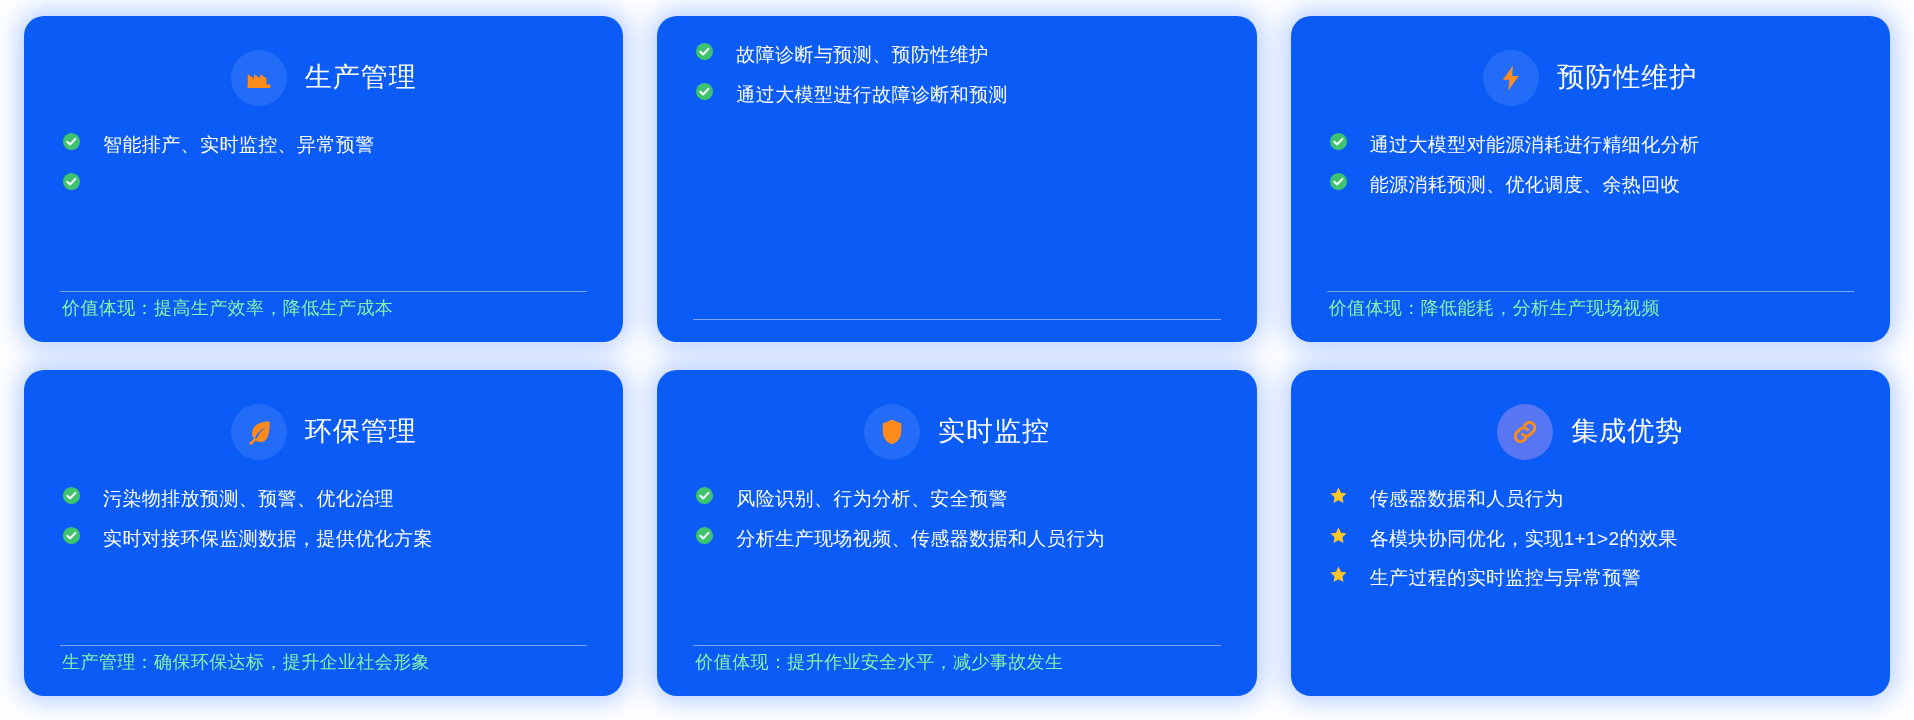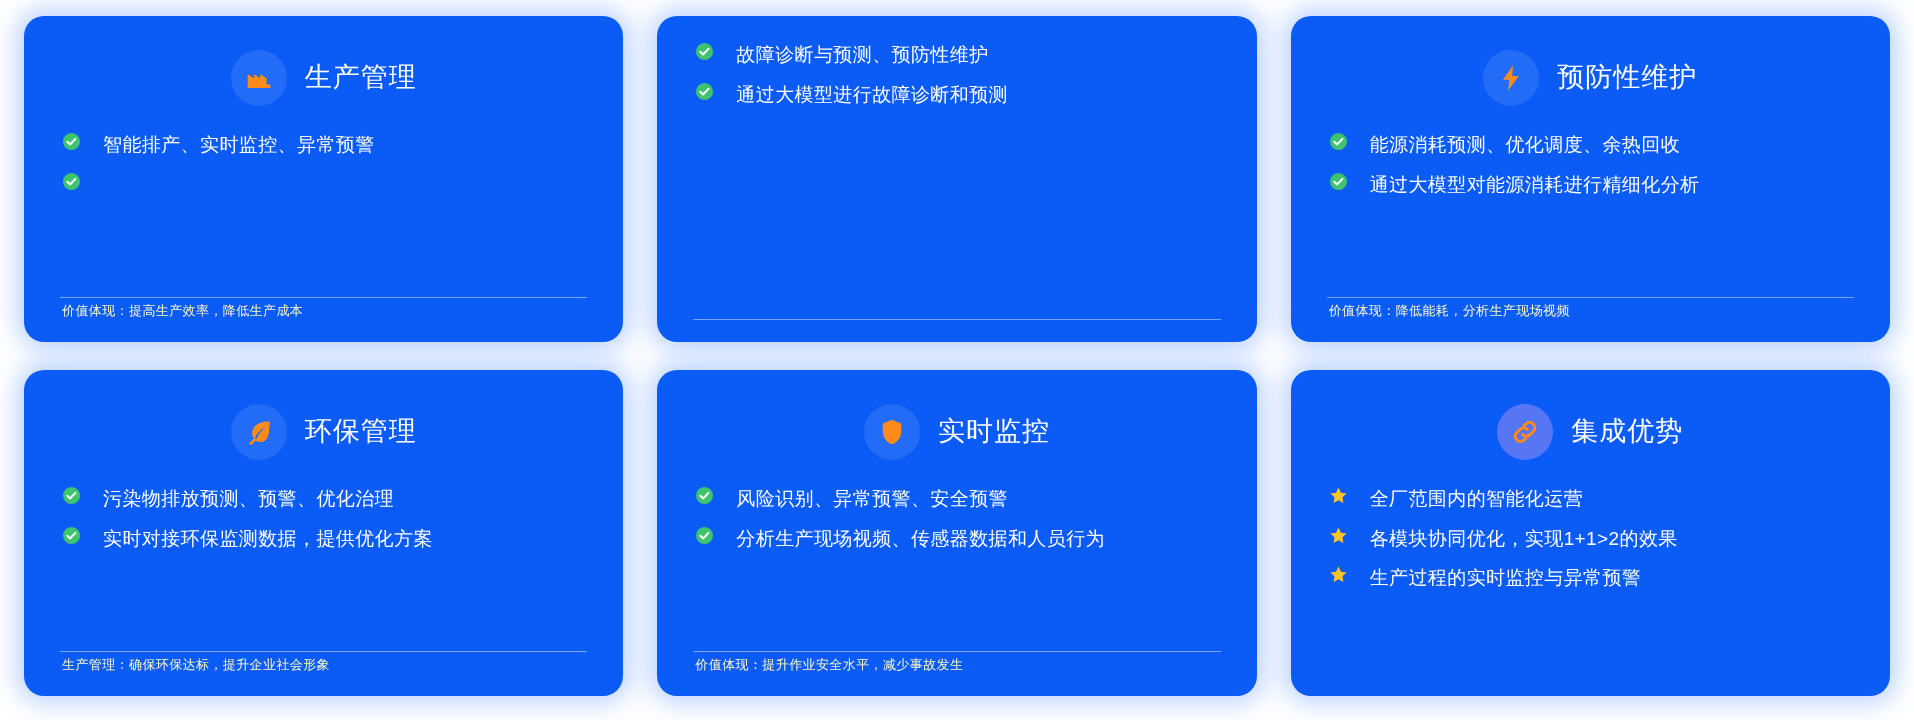--- a/index.html
+++ b/index.html
@@ -178,16 +178,16 @@
               <path d="M5.6 10.2l2.9 2.9 5.6-5.9" stroke="#ffffff" stroke-width="2.1" fill="none" stroke-linecap="round" stroke-linejoin="round"></path>
             </svg>
           </span>
+          <span>通过大模型对能源消耗进行精细化分析</span>
+        </li>
+        <li class="feature-item">
+          <span>
+            <svg class="bullet" viewBox="0 0 20 20">
+              <circle cx="10" cy="10" r="9" fill="#3ec46d"></circle>
+              <path d="M5.6 10.2l2.9 2.9 5.6-5.9" stroke="#ffffff" stroke-width="2.1" fill="none" stroke-linecap="round" stroke-linejoin="round"></path>
+            </svg>
+          </span>
           <span>能源消耗预测、优化调度、余热回收</span>
-        </li>
-        <li class="feature-item">
-          <span>
-            <svg class="bullet" viewBox="0 0 20 20">
-              <circle cx="10" cy="10" r="9" fill="#3ec46d"></circle>
-              <path d="M5.6 10.2l2.9 2.9 5.6-5.9" stroke="#ffffff" stroke-width="2.1" fill="none" stroke-linecap="round" stroke-linejoin="round"></path>
-            </svg>
-          </span>
-          <span>通过大模型对能源消耗进行精细化分析</span>
         </li>
       </ul>
       <div class="spacer"></div>

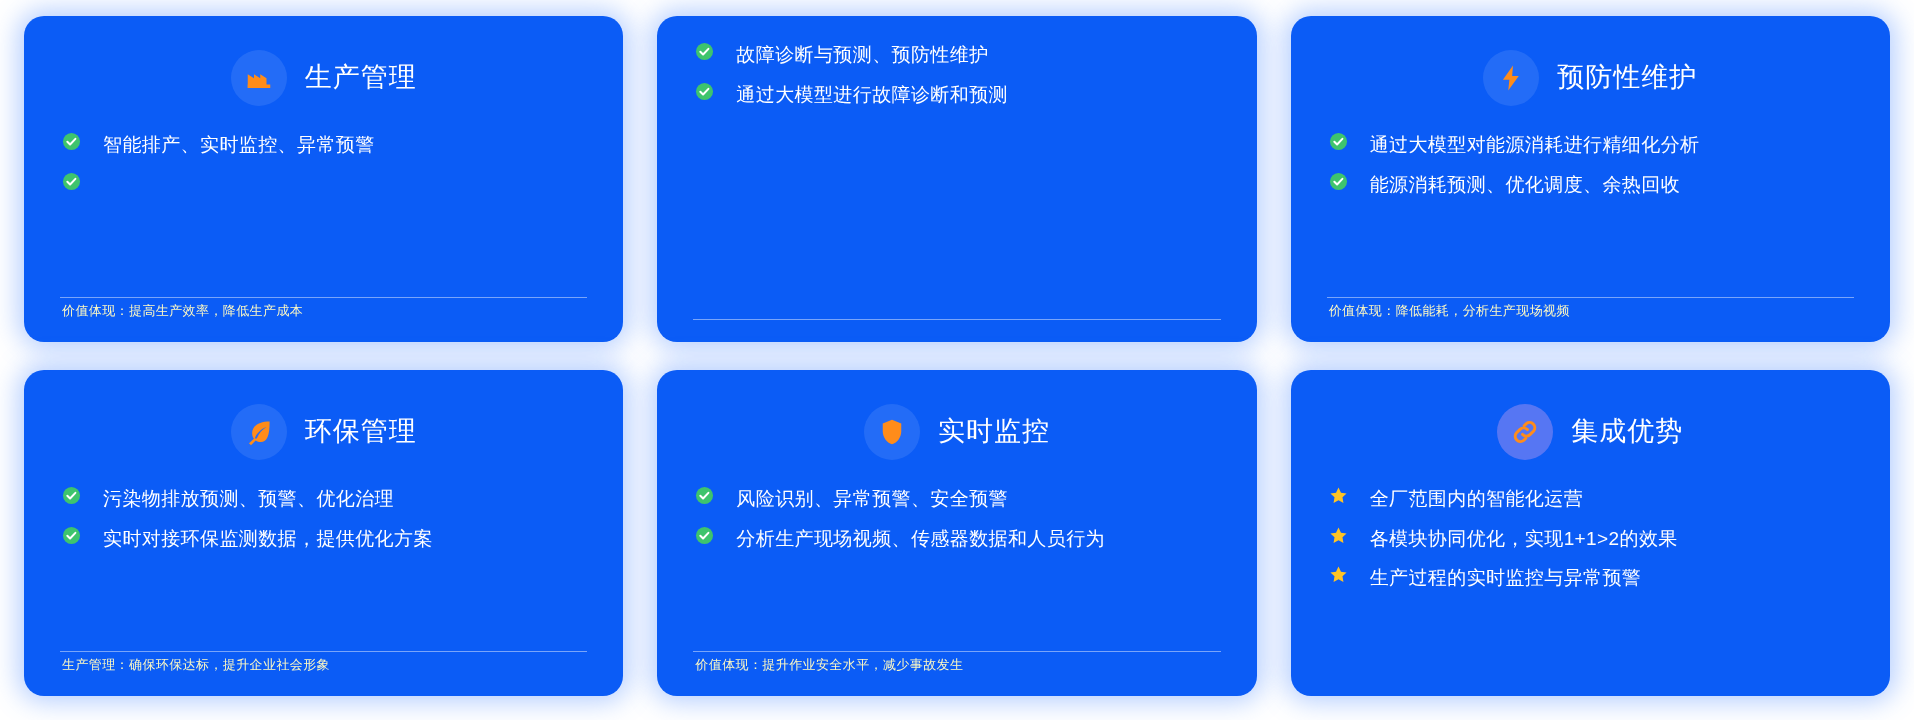--- a/index.html
+++ b/index.html
@@ -92,8 +92,8 @@
 
   .value-line {
     margin-top: 4px;
-    color: #fef9c3;
-    font-size: 13px;
+    color: #86efac;
+    font-size: 18px;
     letter-spacing: 0.4px;
     padding-left: 4px;
   }

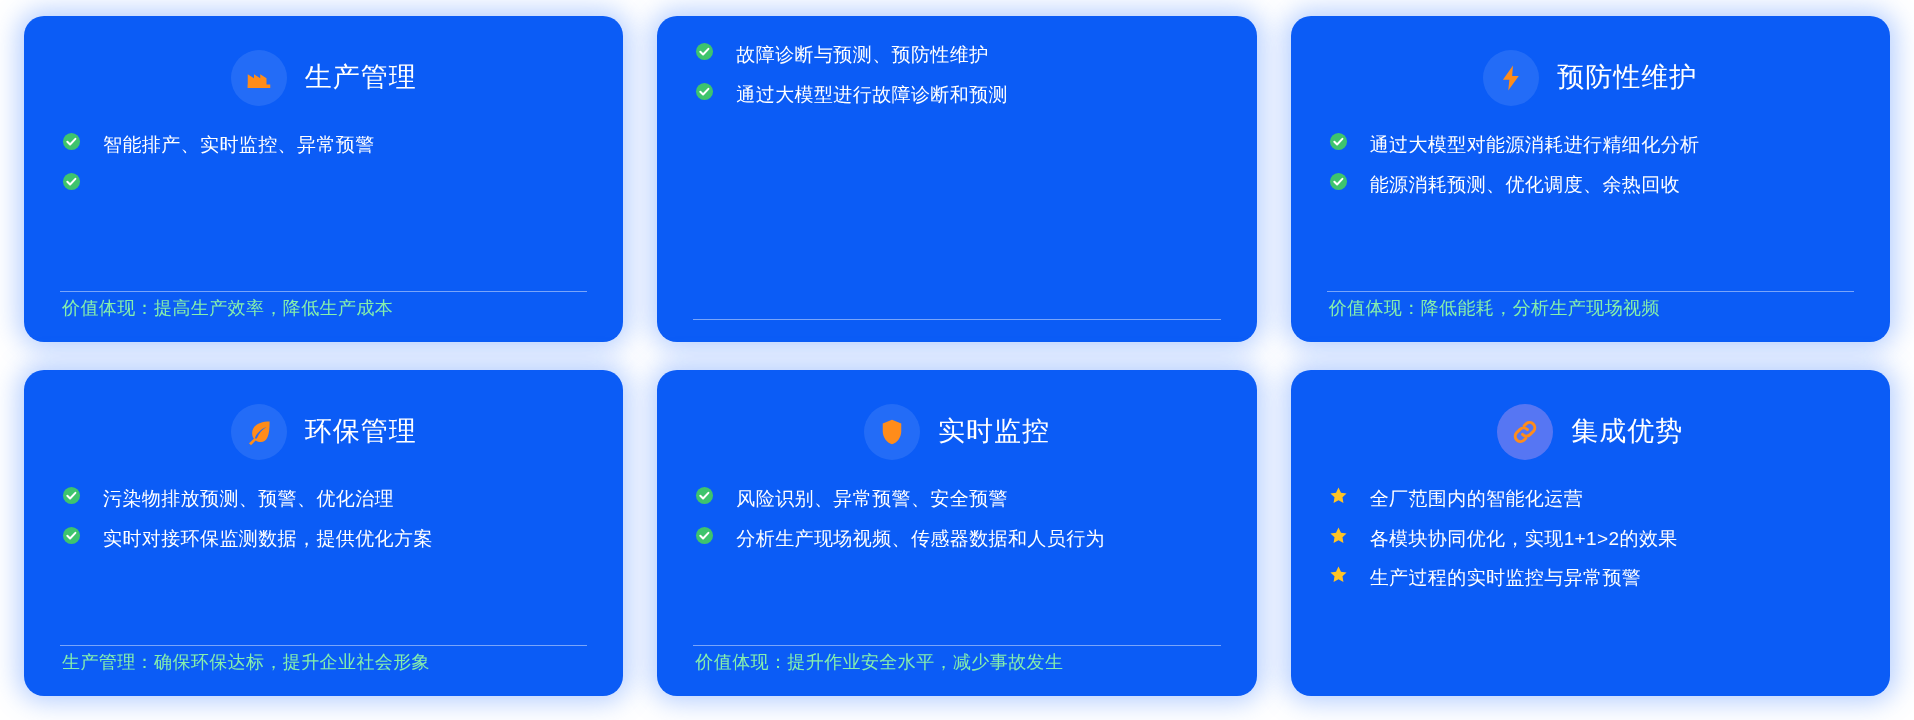--- a/index.html
+++ b/index.html
@@ -244,7 +244,7 @@
               <path d="M5.6 10.2l2.9 2.9 5.6-5.9" stroke="#ffffff" stroke-width="2.1" fill="none" stroke-linecap="round" stroke-linejoin="round"></path>
             </svg>
           </span>
-          <span>风险识别、异常预警、安全预警</span>
+          <span>风险识别、行为分析、安全预警</span>
         </li>
         <li class="feature-item">
           <span>

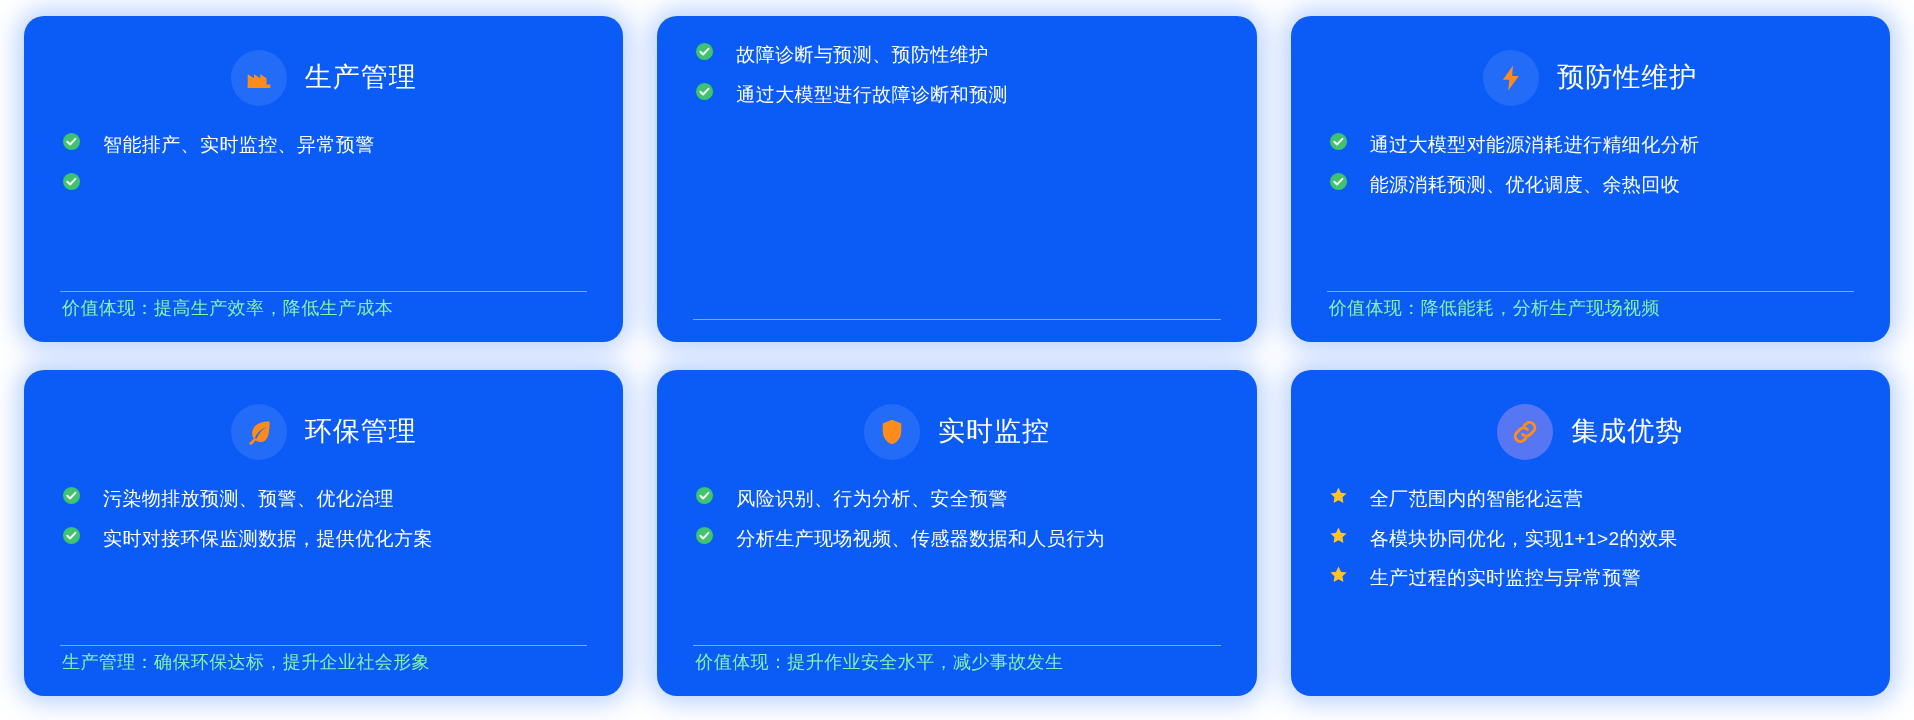--- a/index.html
+++ b/index.html
@@ -279,7 +279,7 @@
               <path fill="#ffc425" d="M10 1.6l2.6 5.4 5.9.8-4.3 4.1 1 5.9L10 15l-5.2 2.8 1-5.9L1.5 7.8l5.9-.8L10 1.6z"></path>
             </svg>
           </span>
-          <span>全厂范围内的智能化运营</span>
+          <span>传感器数据和人员行为</span>
         </li>
         <li class="feature-item">
           <span>

